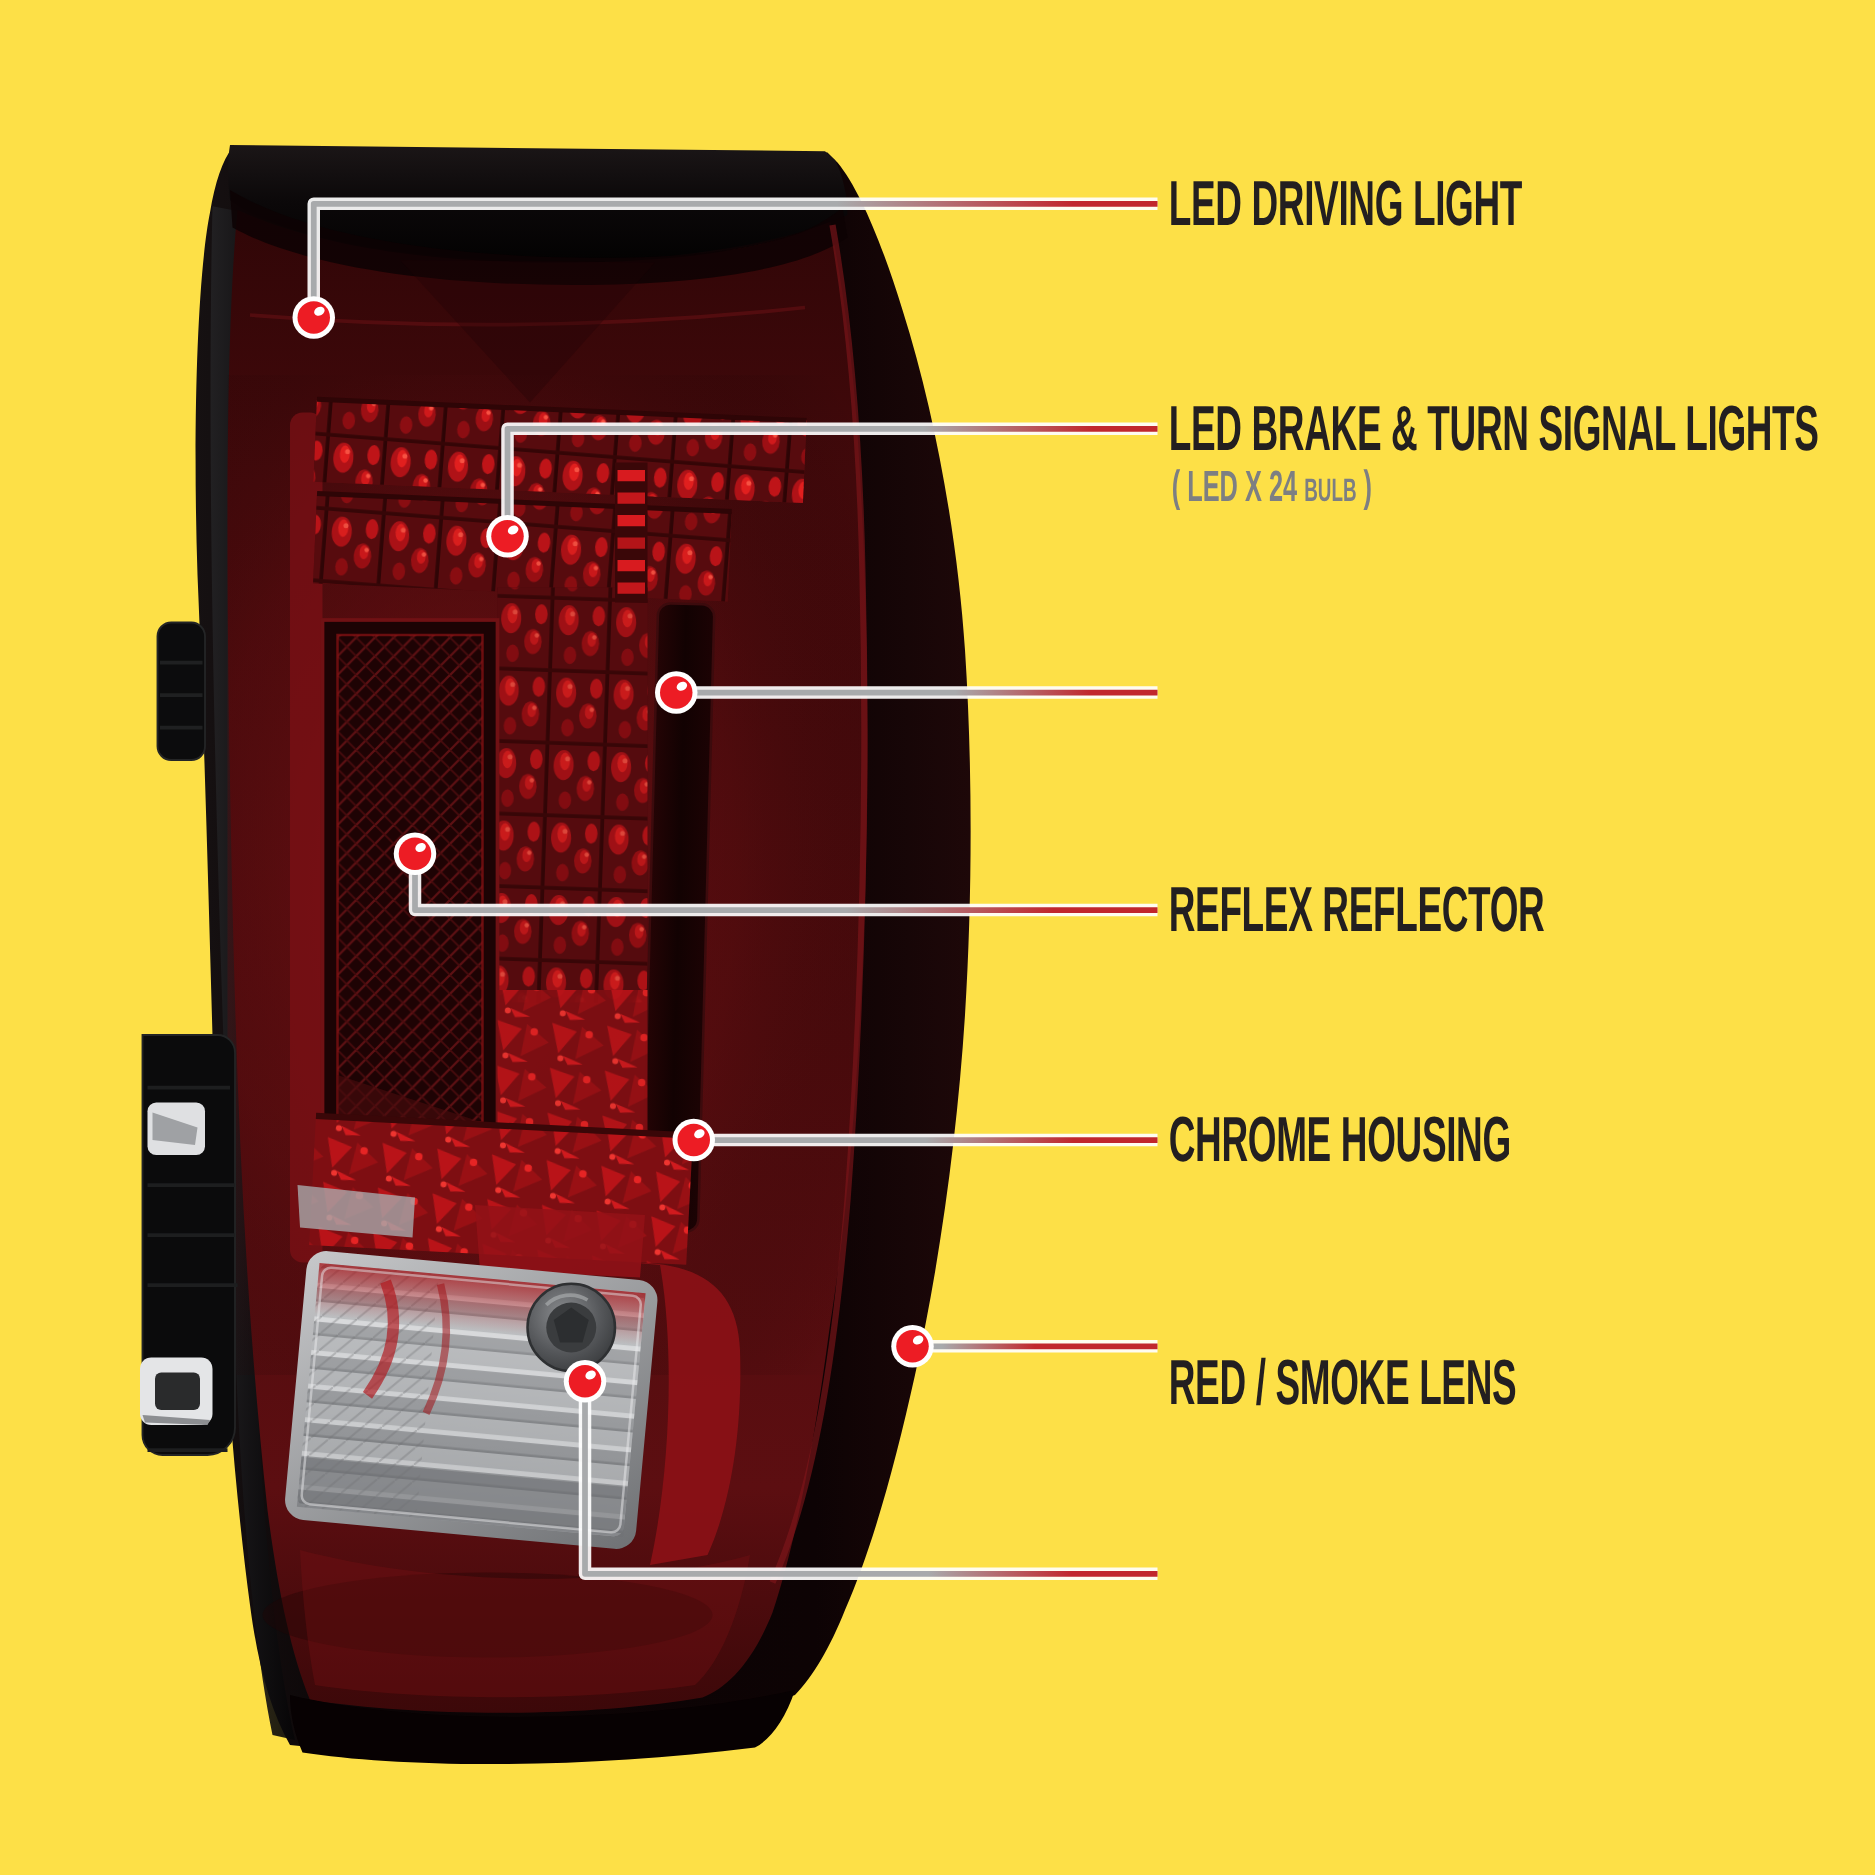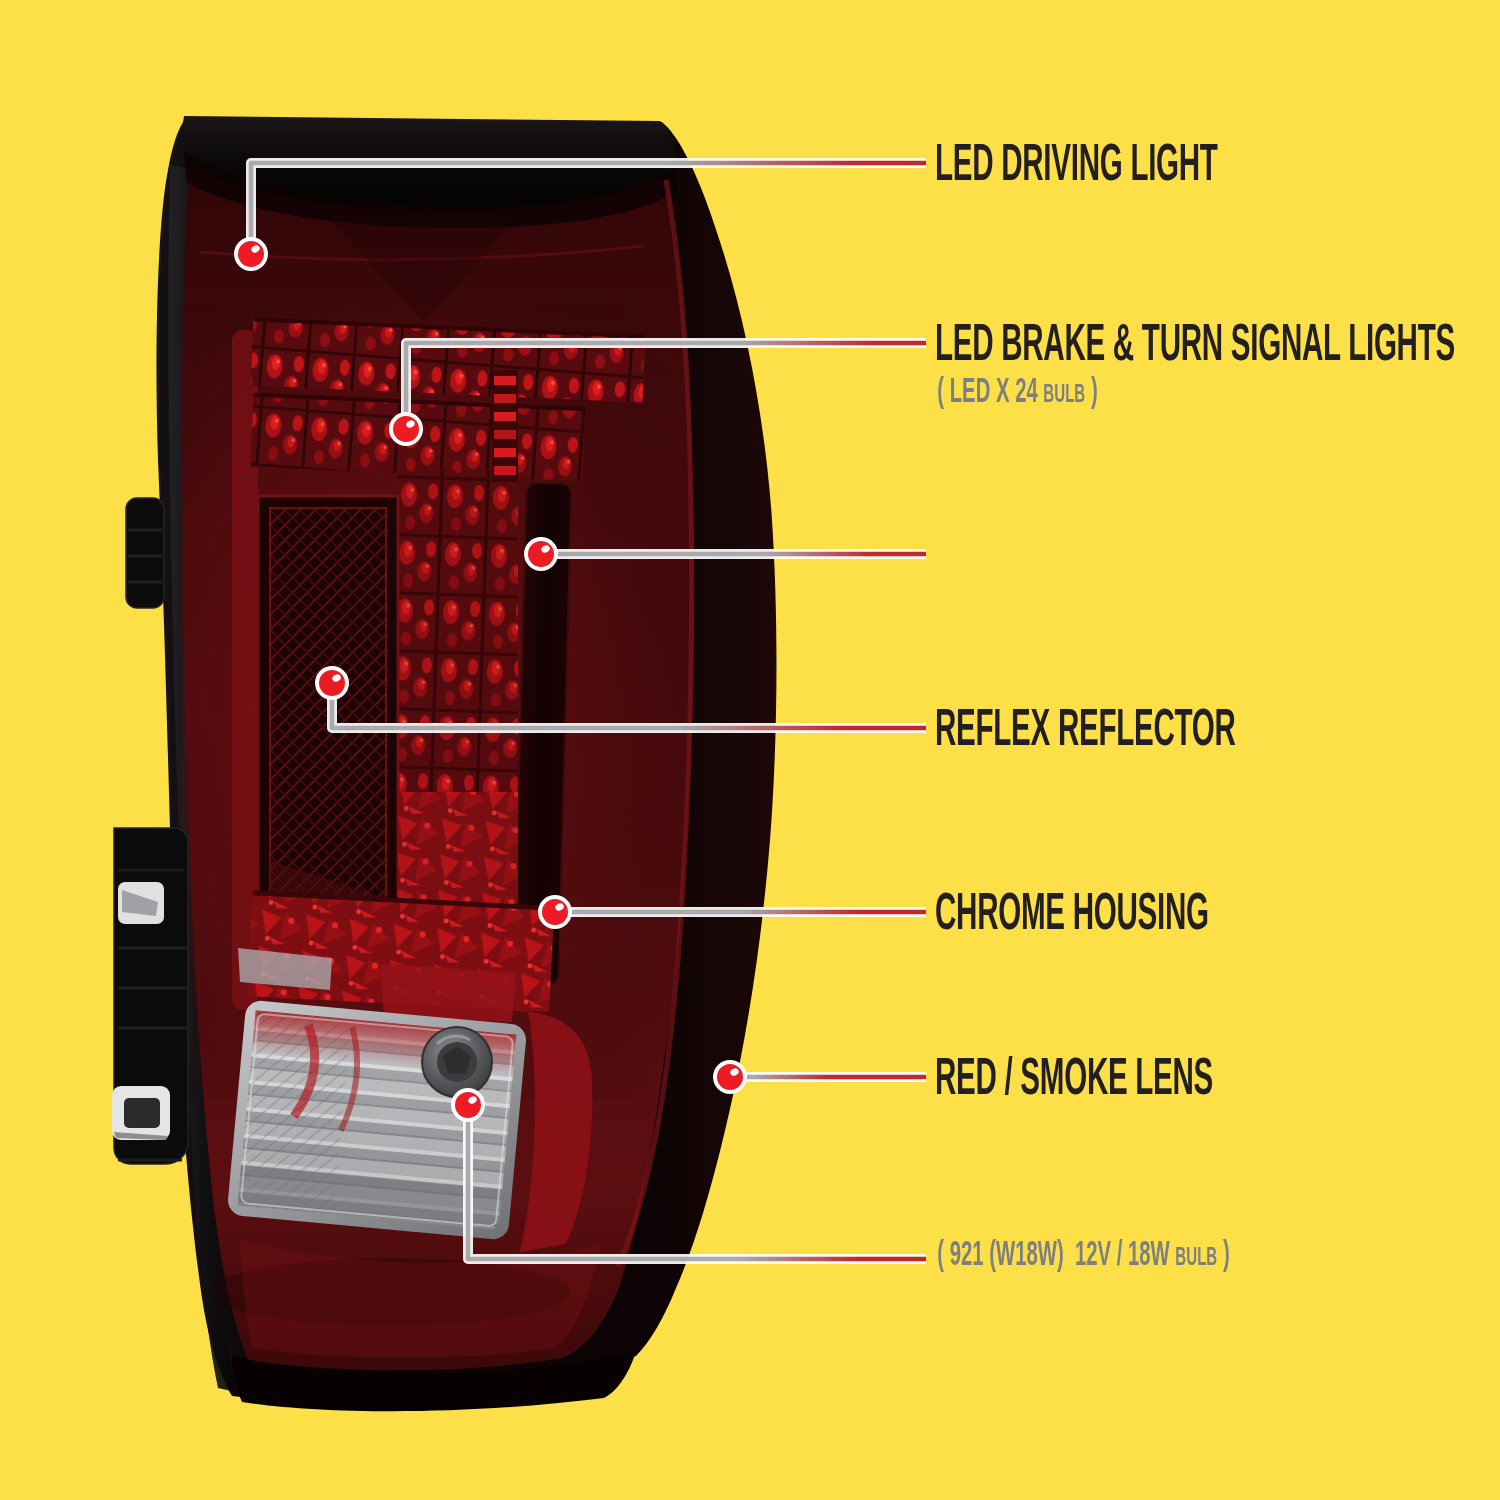--- a/index.html
+++ b/index.html
@@ -381,7 +381,7 @@
     <span class="c-main">CHROME HOUSING</span>
   </div>
 
-  <div class="callout" style="top:1051px">
+  <div class="callout" style="top:1080px">
     <span class="c-main">RED / SMOKE LENS</span>
   </div>
 

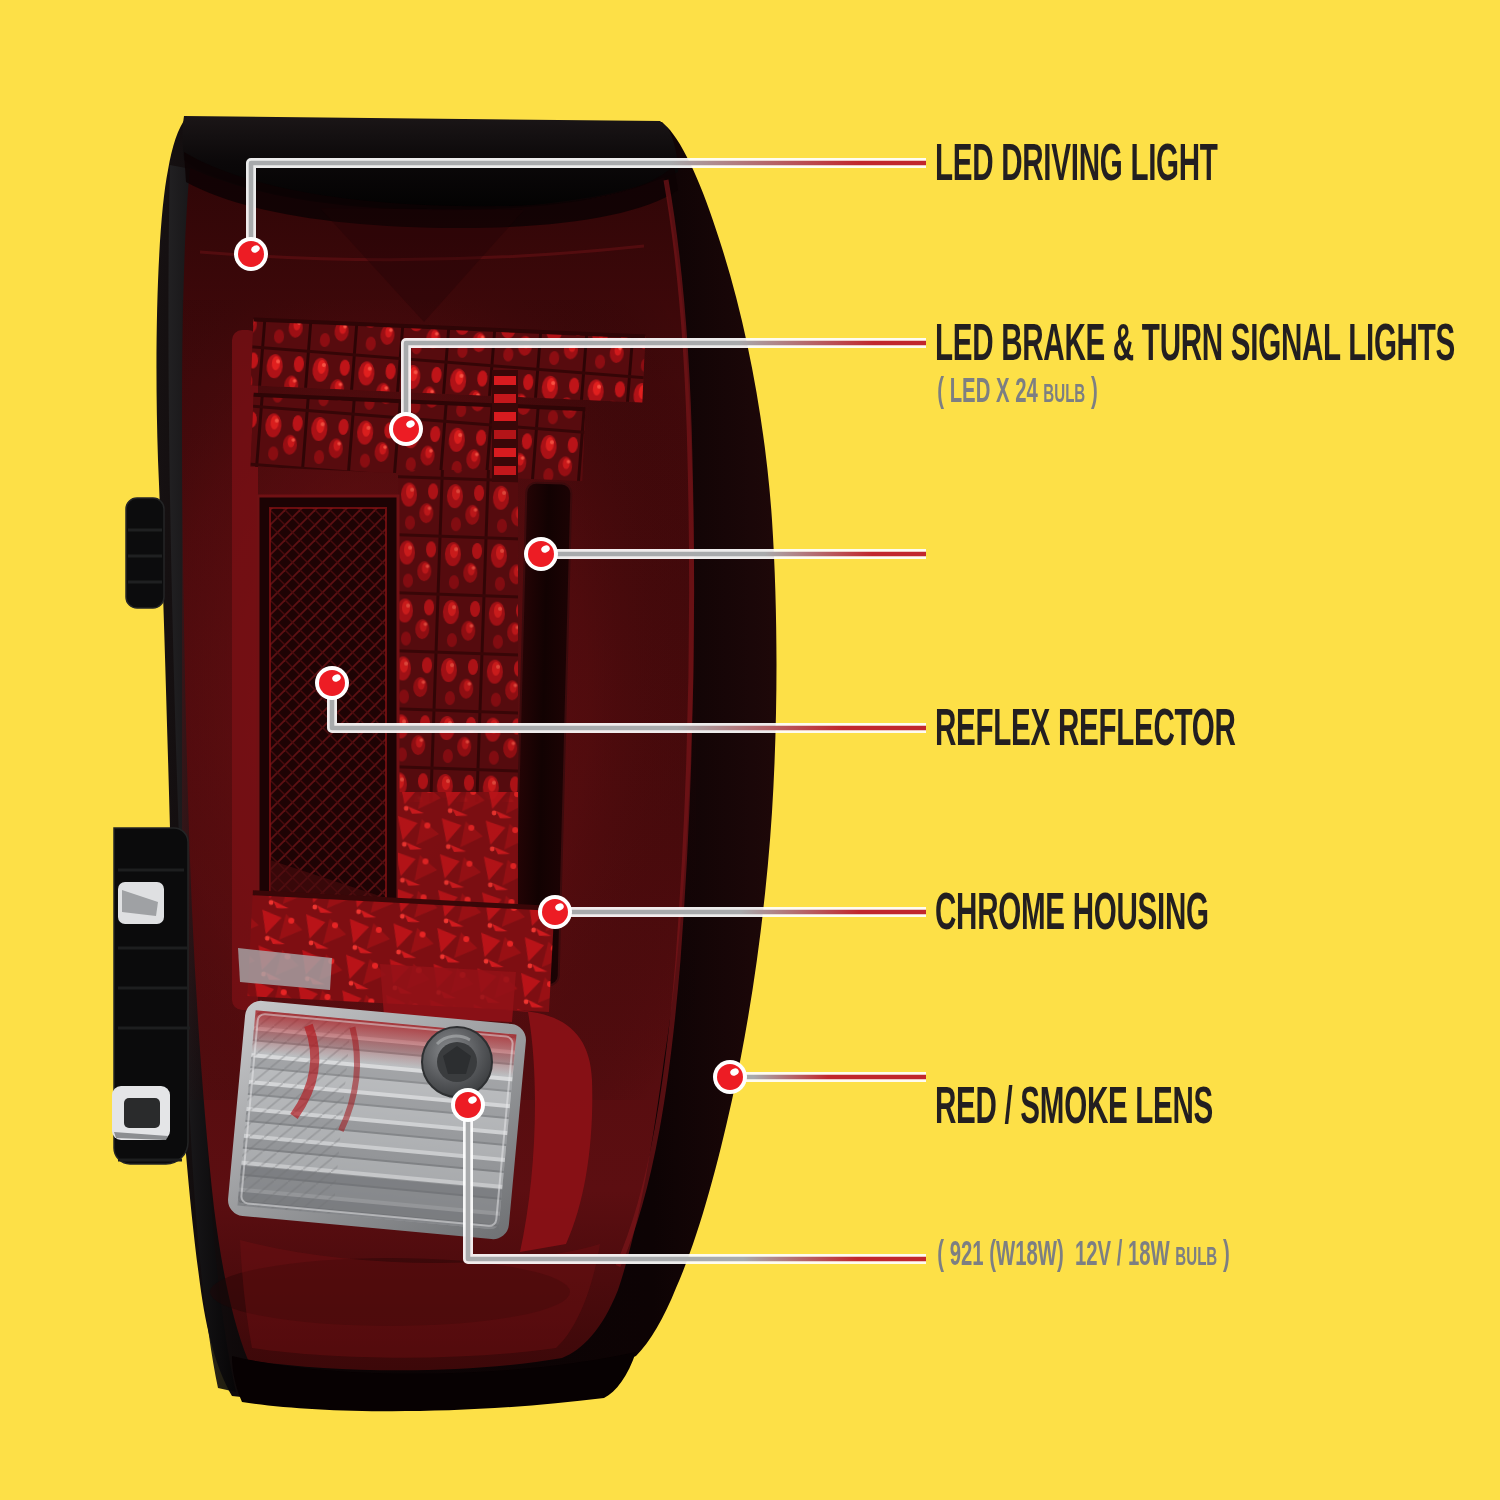--- a/index.html
+++ b/index.html
@@ -386,7 +386,6 @@
   </div>
 
   <div class="callout" style="top:1232px">
-    <div><span class="c-sub"><span>( 921 (W18W)  12V / 18W </span><span class="small">BULB</span><span> )</span></span></div>
   </div>
 
 </div>

